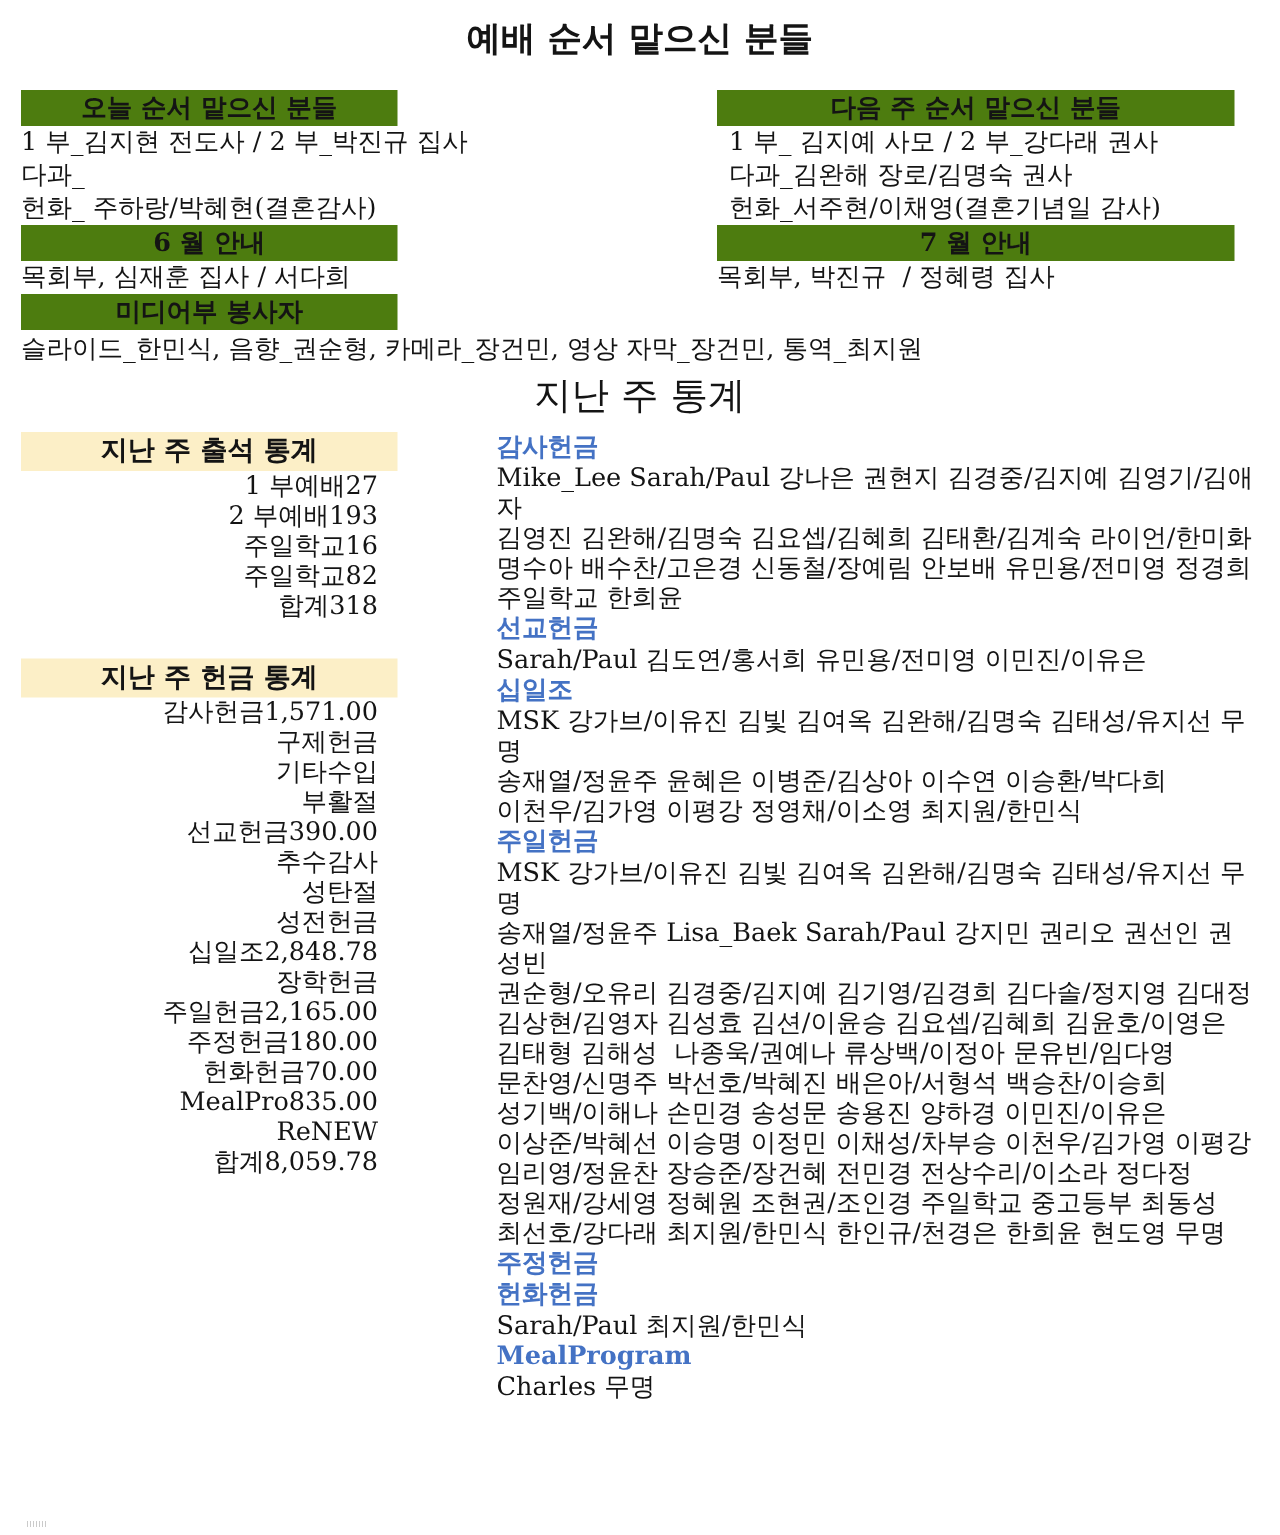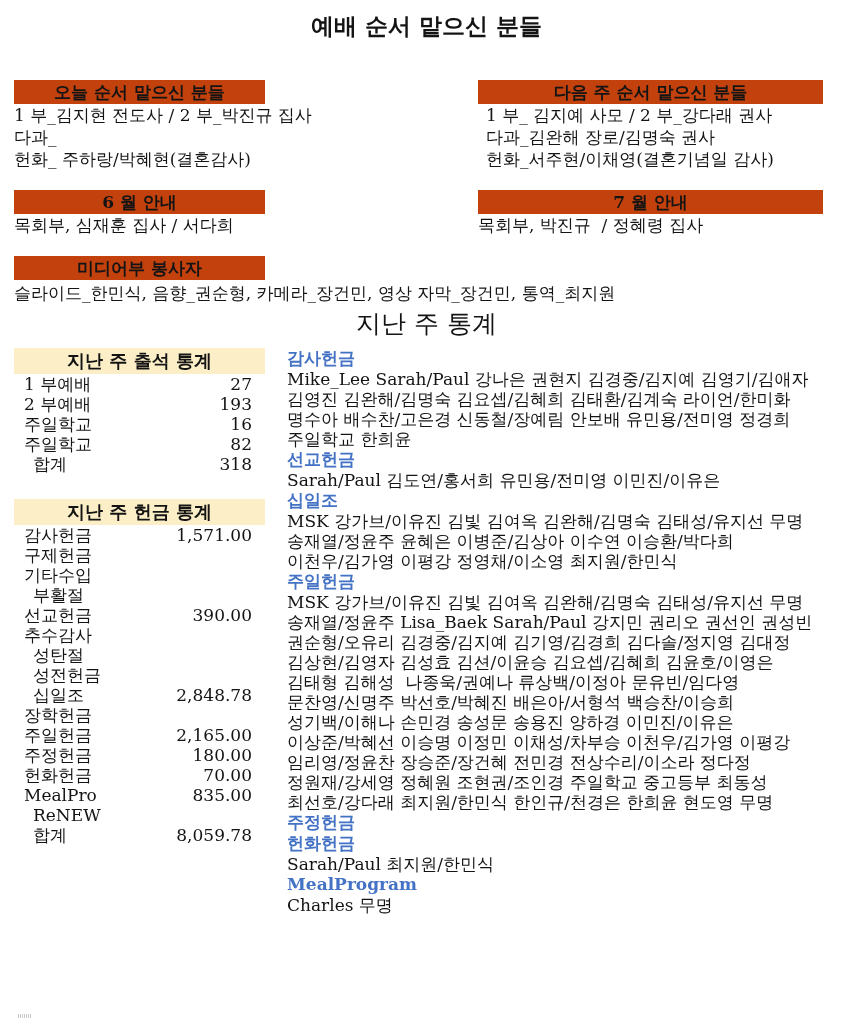--- a/index.html
+++ b/index.html
@@ -16,7 +16,7 @@
   .top-grid { display:flex; }
   .col-left { width:464px; flex:none; }
   .col-right { width:345px; flex:none; }
-  .hdr-box { background:#c2410c; font-weight:700; font-size:17px; text-align:center; height:24px; line-height:24px;margin-top:20px; }
+  .hdr-box { background:#4d7c0f; font-weight:700; font-size:17px; text-align:center; height:24px; line-height:24px; }
   .col-left .hdr-box { width:251px; }
   .col-right .hdr-box { width:100%; }
   .line { font-size:17px; line-height:22px; white-space:pre-wrap; }

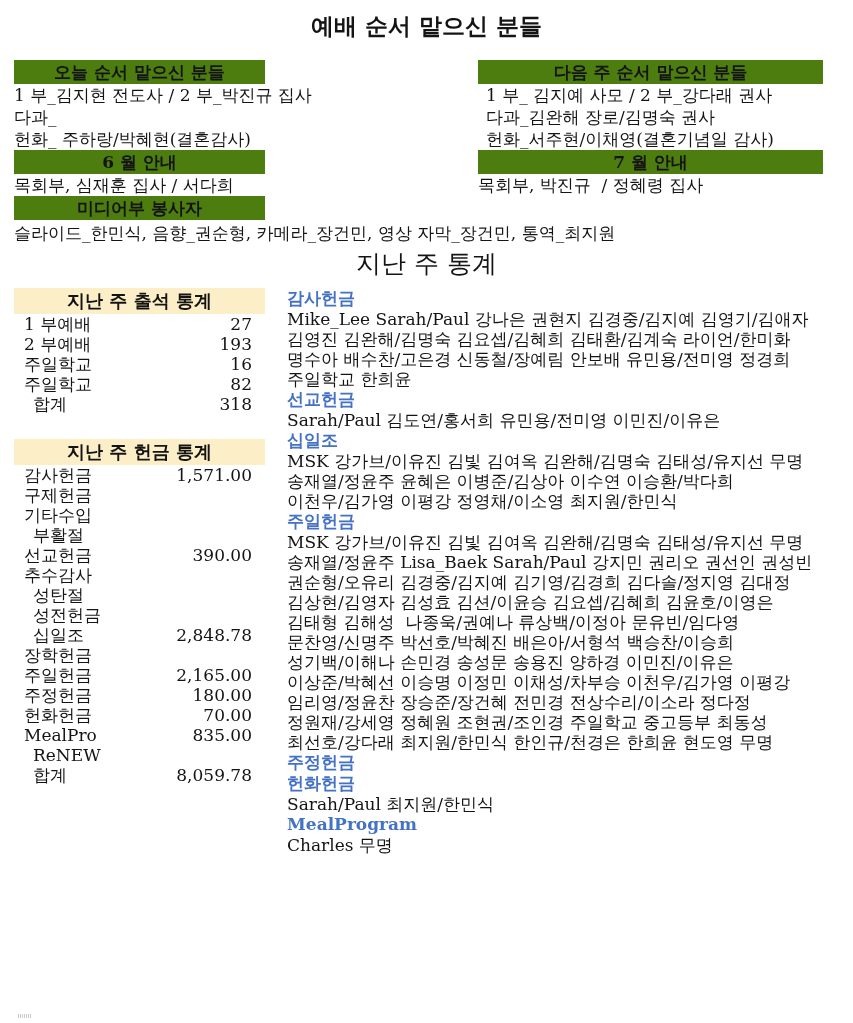--- a/index.html
+++ b/index.html
@@ -27,7 +27,7 @@
 
   .stats-title { text-align:center; font-size:25px; font-weight:400; line-height:24px; margin:8px 0 12px 0; }
 
-  .stats-grid { display:flex; }
+  .stats-grid { display:flex;gap:44px; }
   .stats-left { width:251px; margin-right:22px; flex:none; }
   .stats-right { flex:1; min-width:0; }
 

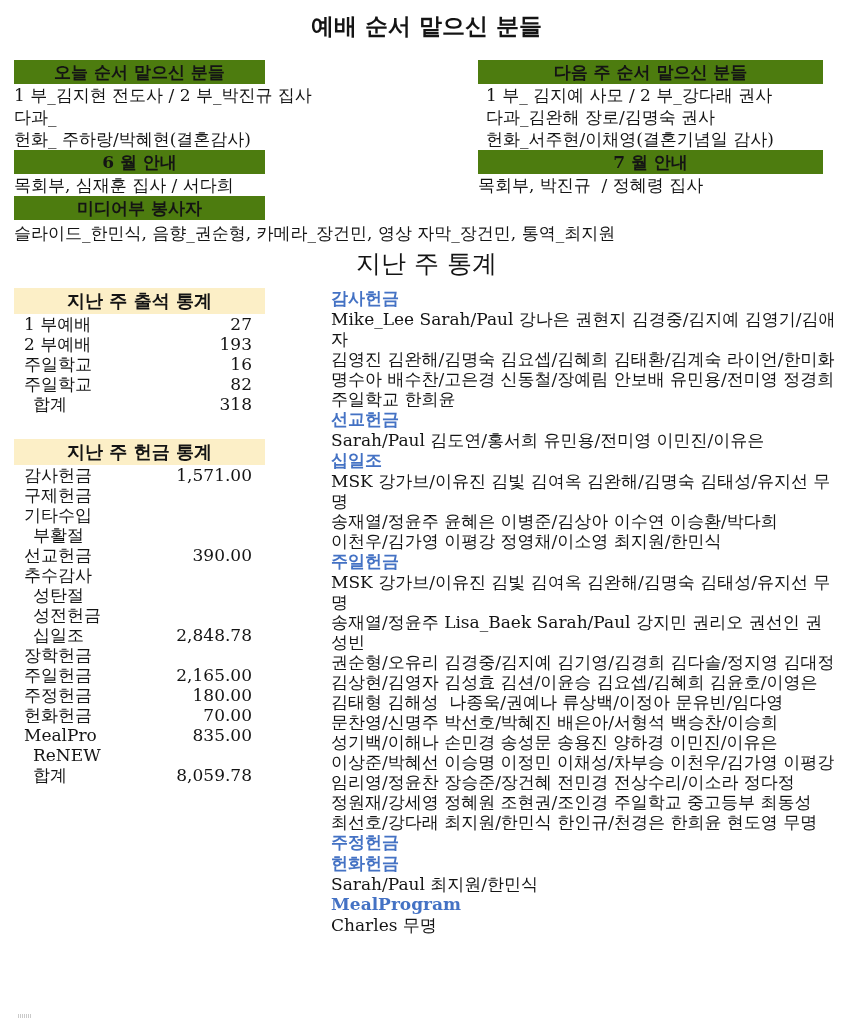--- a/index.html
+++ b/index.html
@@ -32,7 +32,7 @@
   .stats-right { flex:1; min-width:0; }
 
   .stat-hdr { background:#FCEFC7; font-weight:700; font-size:18px; text-align:center; height:26px; line-height:26px; }
-  .stat-row { display:flex; justify-content:space-between; font-size:17px; line-height:20px; padding-left:10px; padding-right:13px; }
+  .stat-row { display:flex; justify-content:flex-end; font-size:17px; line-height:20px; padding-left:10px; padding-right:13px; }
   .stat-row.indent { padding-left:19px; }
   .stat-value { text-align:right; }
   .offering-table { margin-top:25px; }

